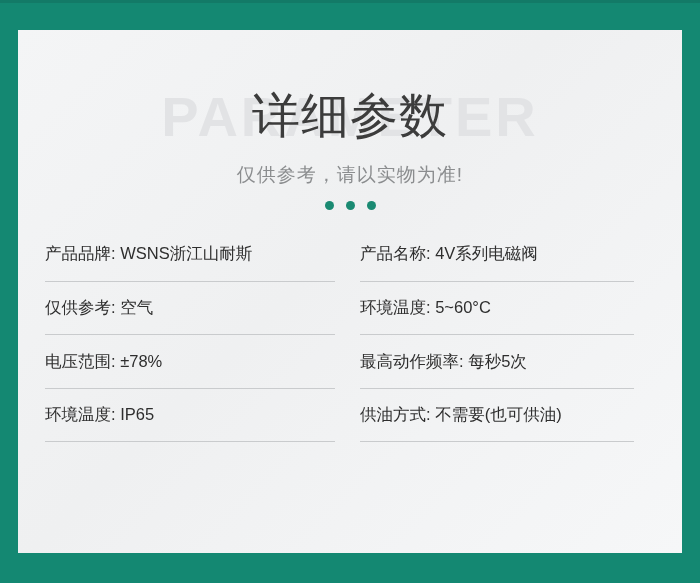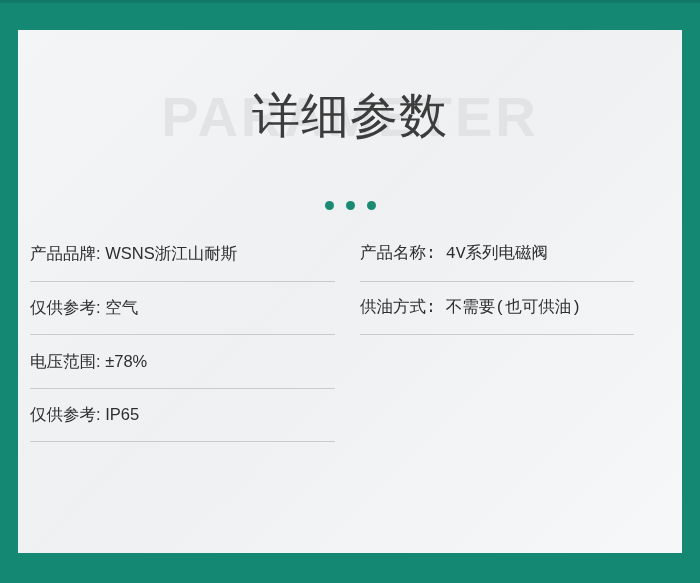--- a/index.html
+++ b/index.html
@@ -150,6 +150,7 @@
     <div id="header">
       <div id="watermark">PARAMETER</div>
       <div id="main-title">详细参数</div>
+      <div id="subtitle">仅供参考，请以实物为准!</div>
       <div id="dots">
         <span class="dot" style="background: rgb(26, 138, 114);"></span>
         <span class="dot" style="background: rgb(26, 138, 114);"></span>

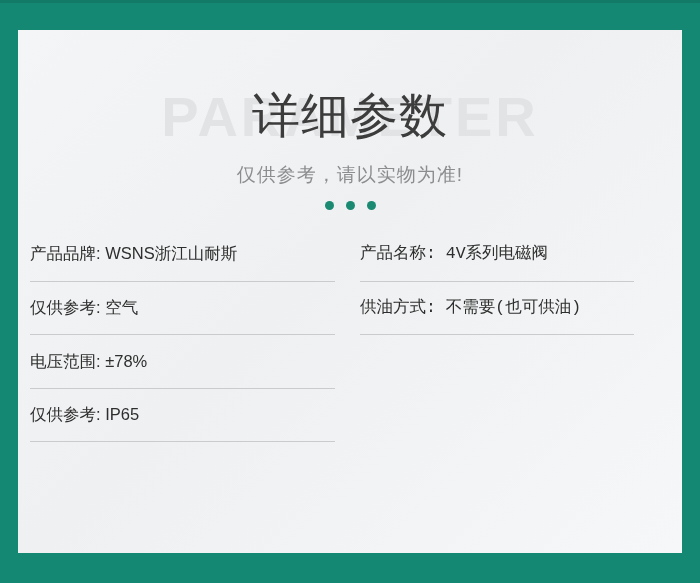--- a/index.html
+++ b/index.html
@@ -116,7 +116,7 @@
     width: 332px;
     box-sizing: border-box;
   }
-  .col-left  { padding-left: 12px; padding-right: 15px; }
+  .col-left  { padding-left: 27px; padding-right: 15px; }
   .col-right { padding-left: 10px; padding-right: 48px; font-family: Liberation Mono, monospace; }
 
   .param-row {

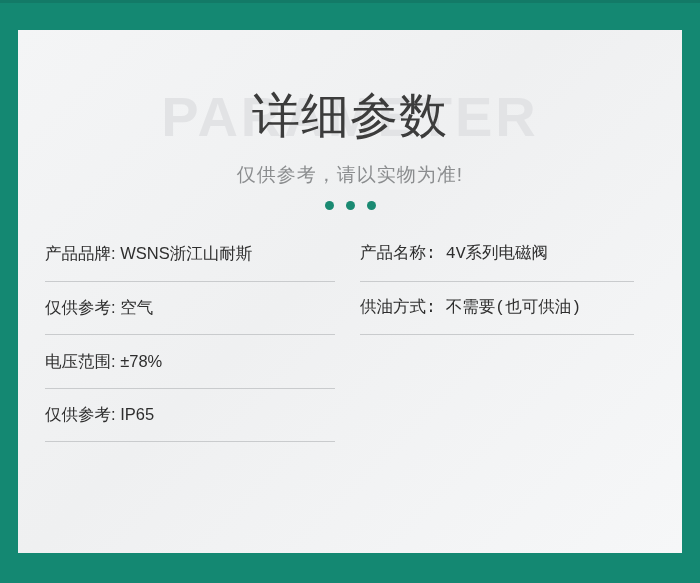--- a/index.html
+++ b/index.html
@@ -117,7 +117,7 @@
     box-sizing: border-box;
   }
   .col-left  { padding-left: 27px; padding-right: 15px; }
-  .col-right { padding-left: 10px; padding-right: 48px; font-family: Liberation Mono, monospace; }
+  .col-right { padding-left: 10px; padding-right: 48px; }
 
   .param-row {
     height: 53.6px;

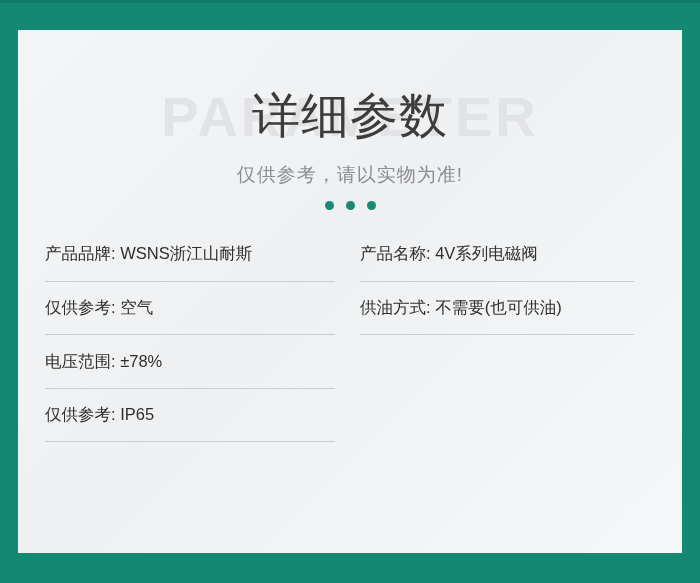--- a/index.html
+++ b/index.html
@@ -178,6 +178,9 @@
             <div class="param-text">产品名称: 4V系列电磁阀</div>
           </div>
           <div class="param-row">
+            <div class="param-text">环境温度: 5~60°C</div>
+          </div>
+          <div class="param-row">
             <div class="param-text">供油方式: 不需要(也可供油)</div>
           </div>
         </div>

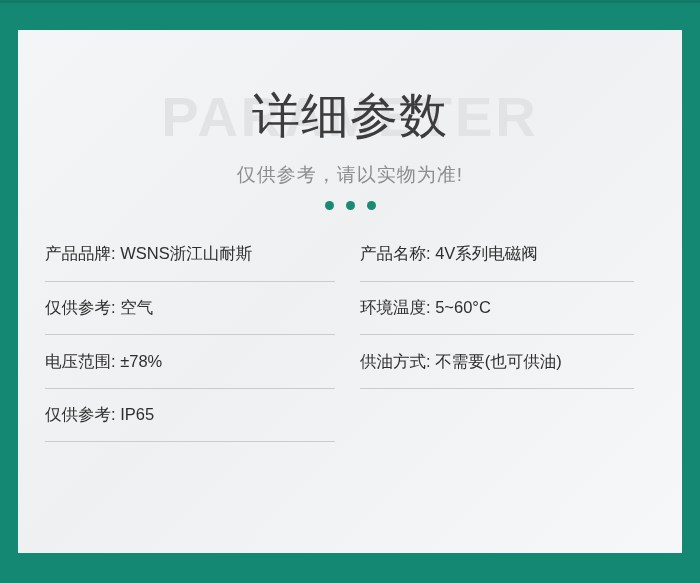--- a/index.html
+++ b/index.html
@@ -181,6 +181,9 @@
             <div class="param-text">环境温度: 5~60°C</div>
           </div>
           <div class="param-row">
+            <div class="param-text">最高动作频率: 每秒5次</div>
+          </div>
+          <div class="param-row">
             <div class="param-text">供油方式: 不需要(也可供油)</div>
           </div>
         </div>

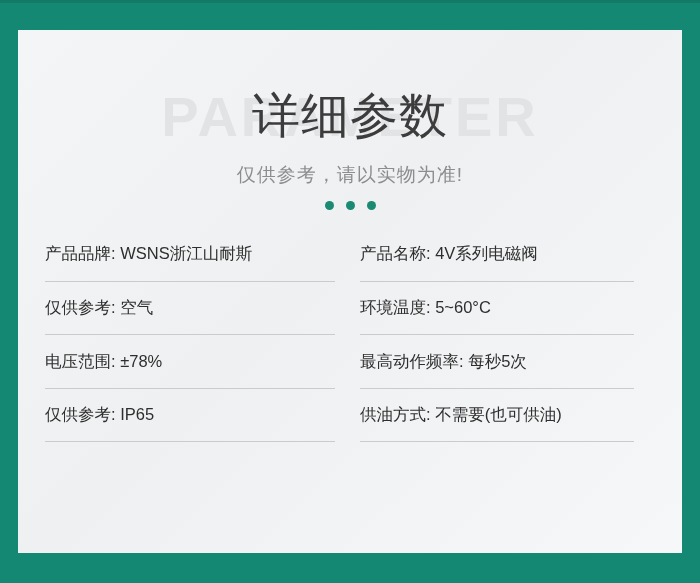--- a/index.html
+++ b/index.html
@@ -170,7 +170,7 @@
             <div class="param-text">电压范围: ±78%</div>
           </div>
           <div class="param-row">
-            <div class="param-text">仅供参考: IP65</div>
+            <div class="param-text">环境温度: IP65</div>
           </div>
         </div>
       <div class="col col-right" id="col-right">

